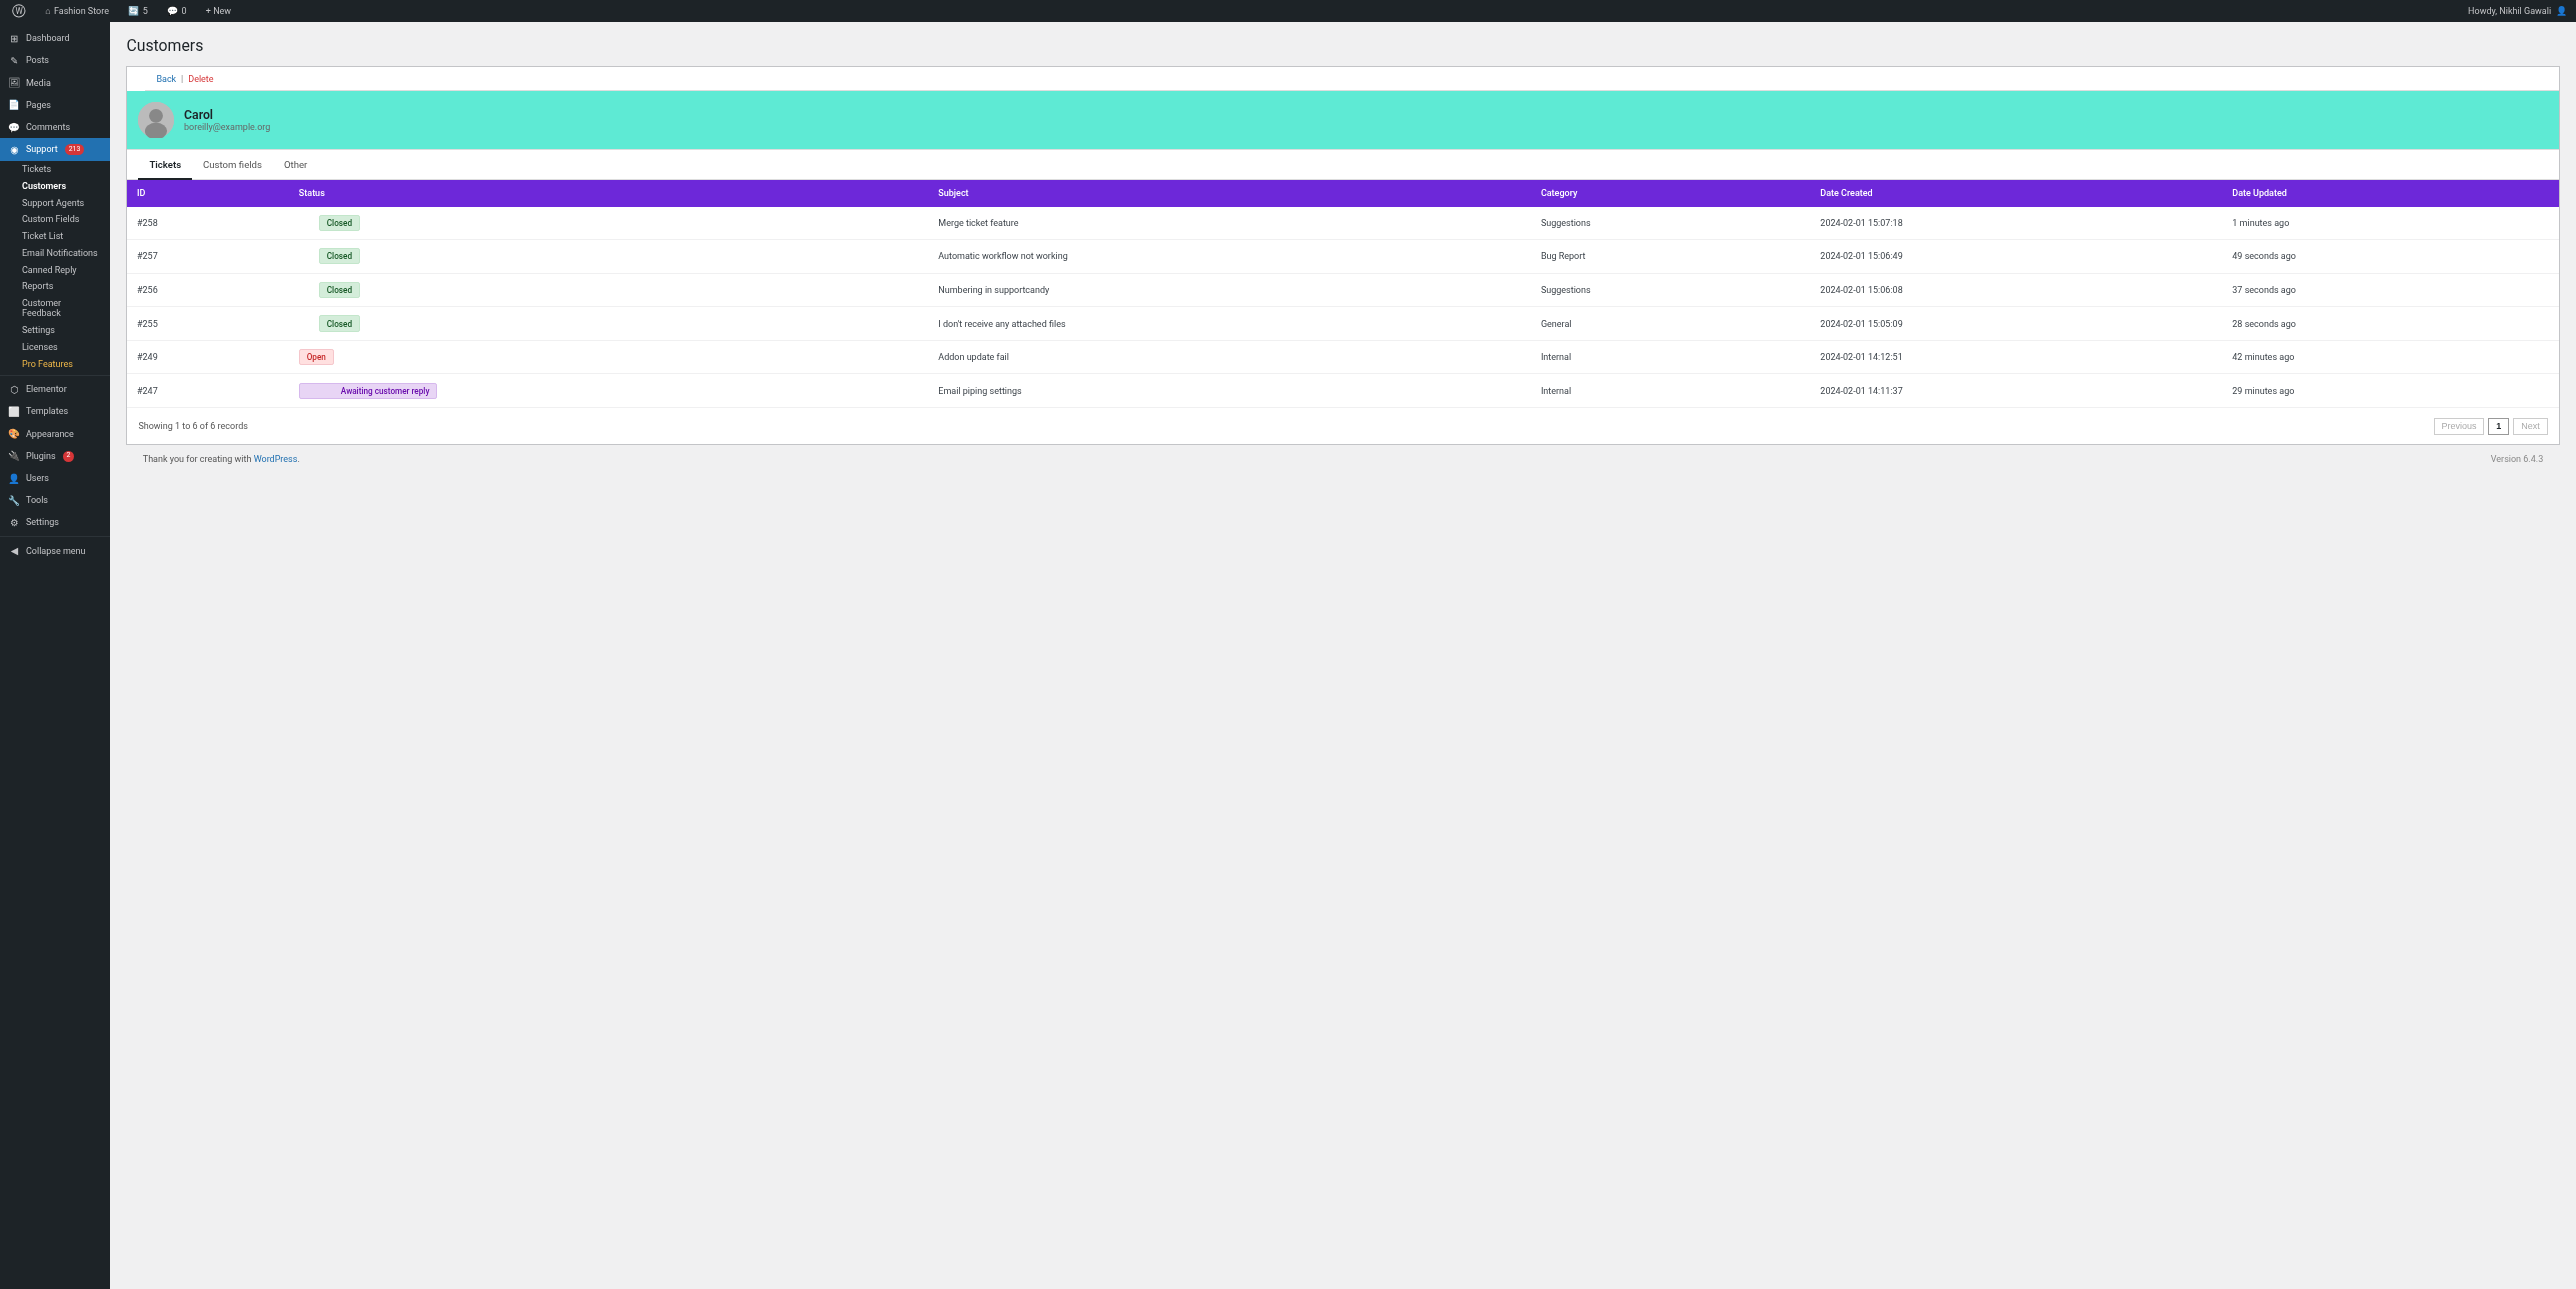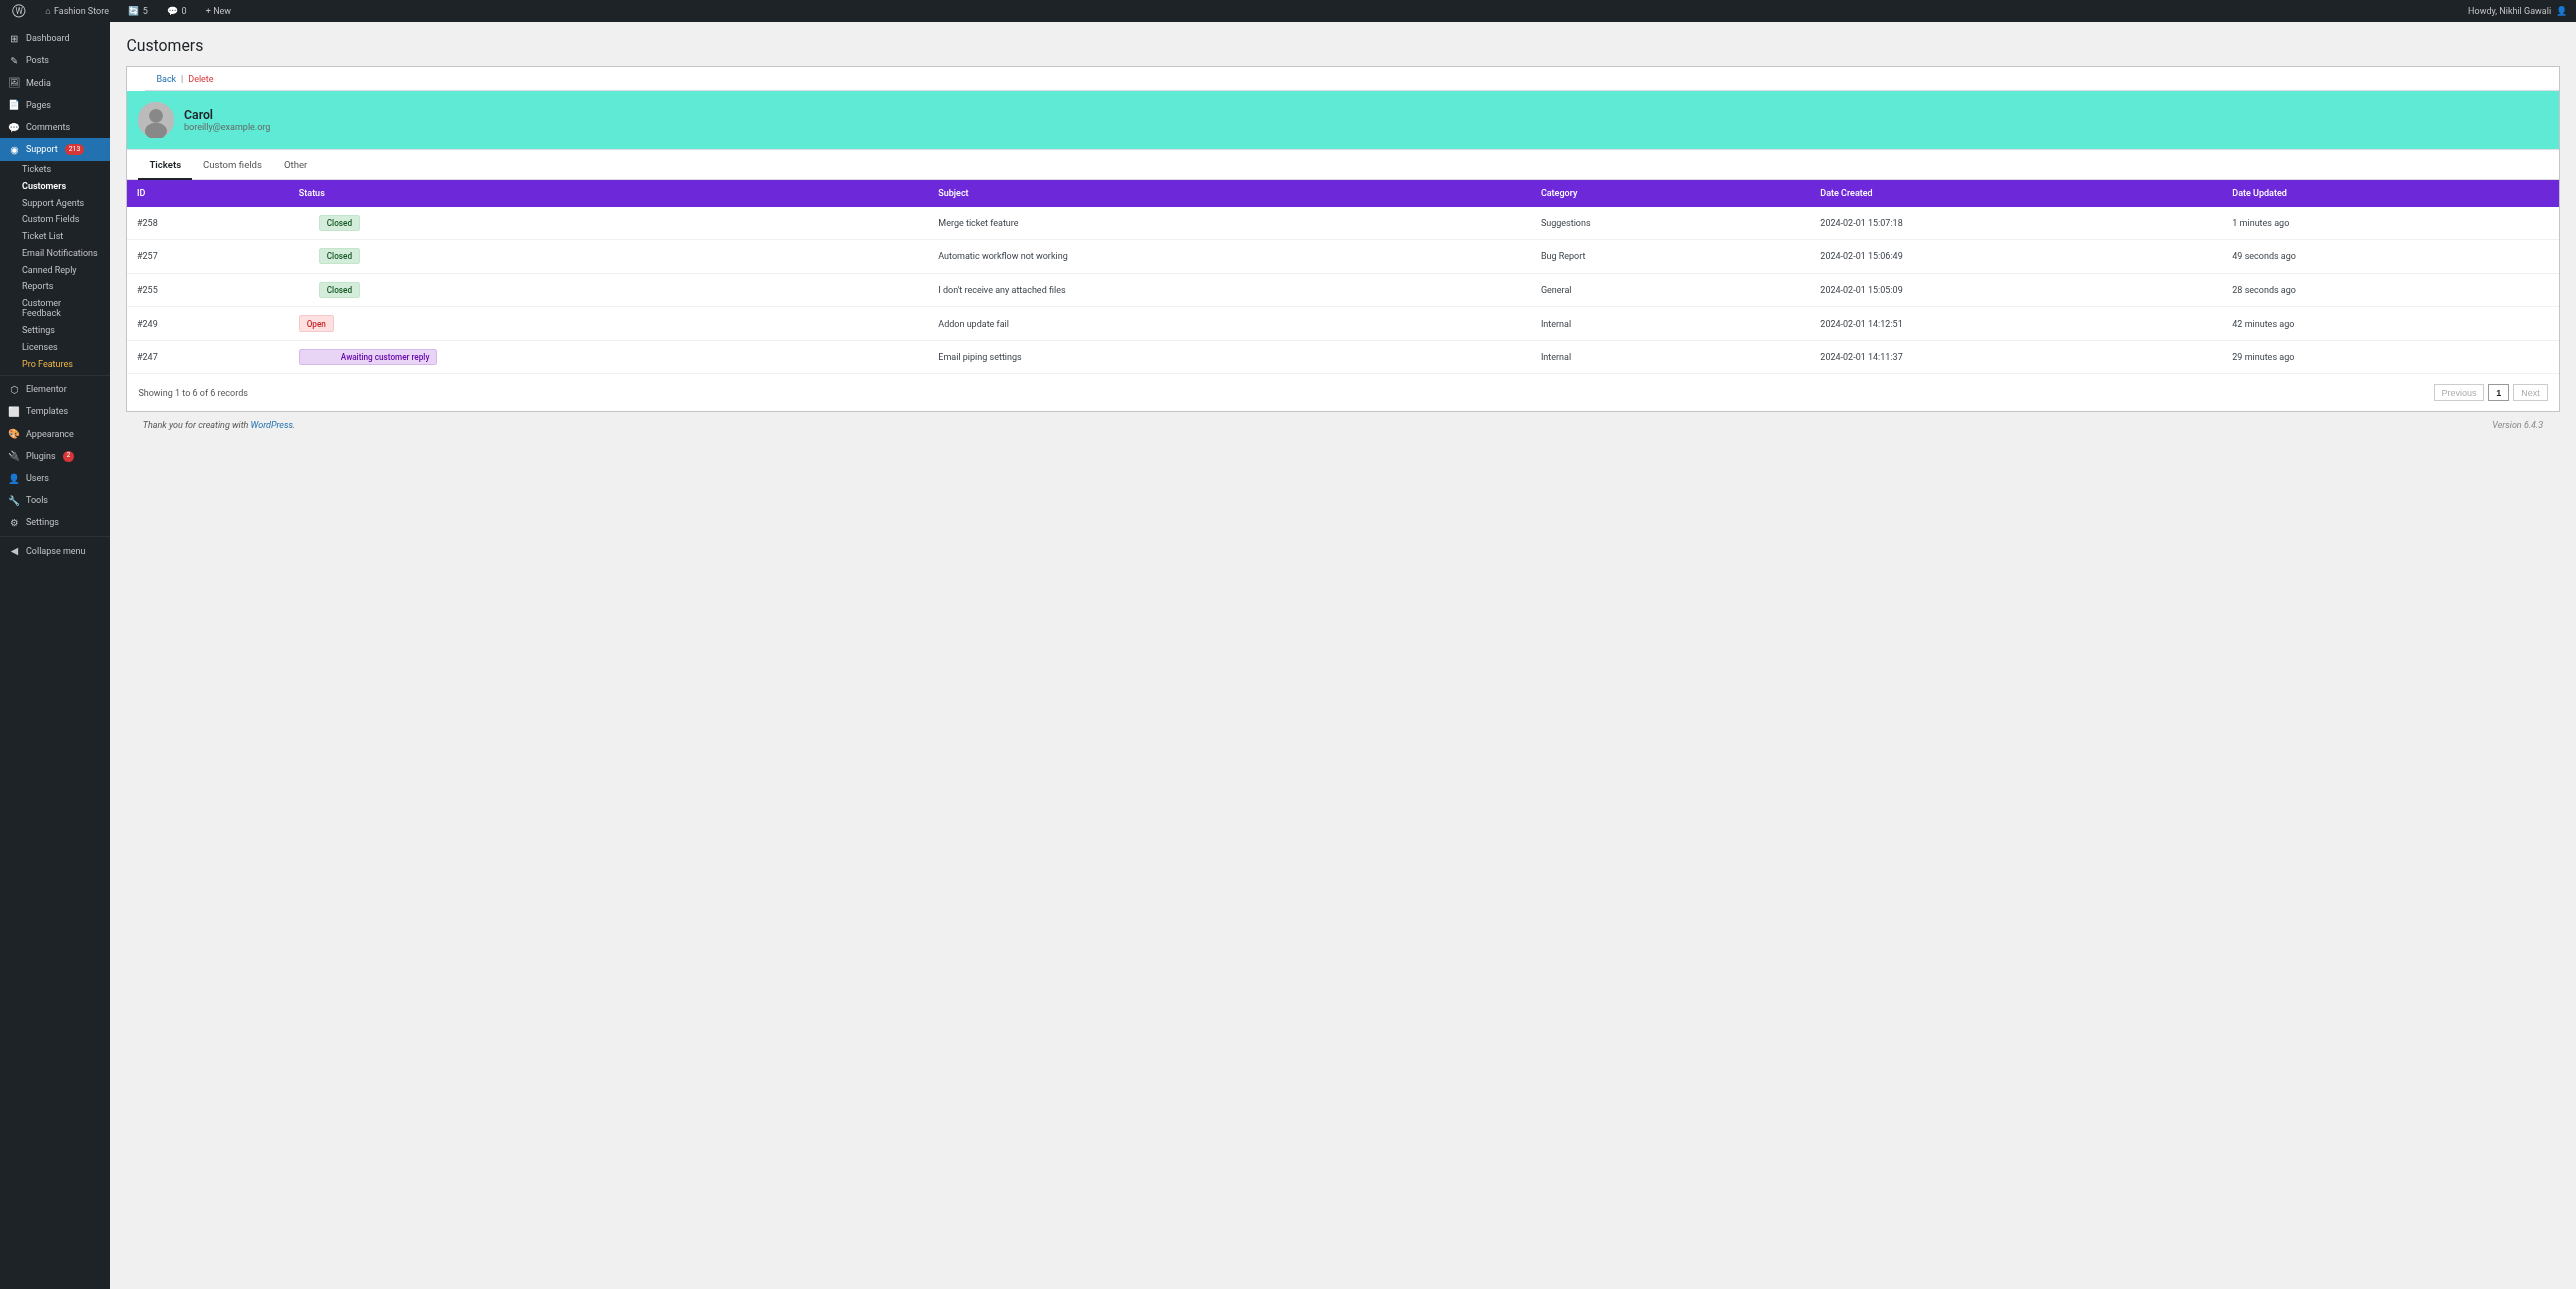--- a/index.html
+++ b/index.html
@@ -358,6 +358,14 @@
       <td>49 seconds ago</td>
     </tr>
               <tr>
+      <td>#256</td>
+      <td><span class="badge badge-closed">Closed</span></td>
+      <td>Numbering in supportcandy</td>
+      <td>Suggestions</td>
+      <td>2024-02-01 15:06:08</td>
+      <td>37 seconds ago</td>
+    </tr>
+              <tr>
       <td>#255</td>
       <td><span class="badge badge-closed">Closed</span></td>
       <td>I don't receive any attached files</td>

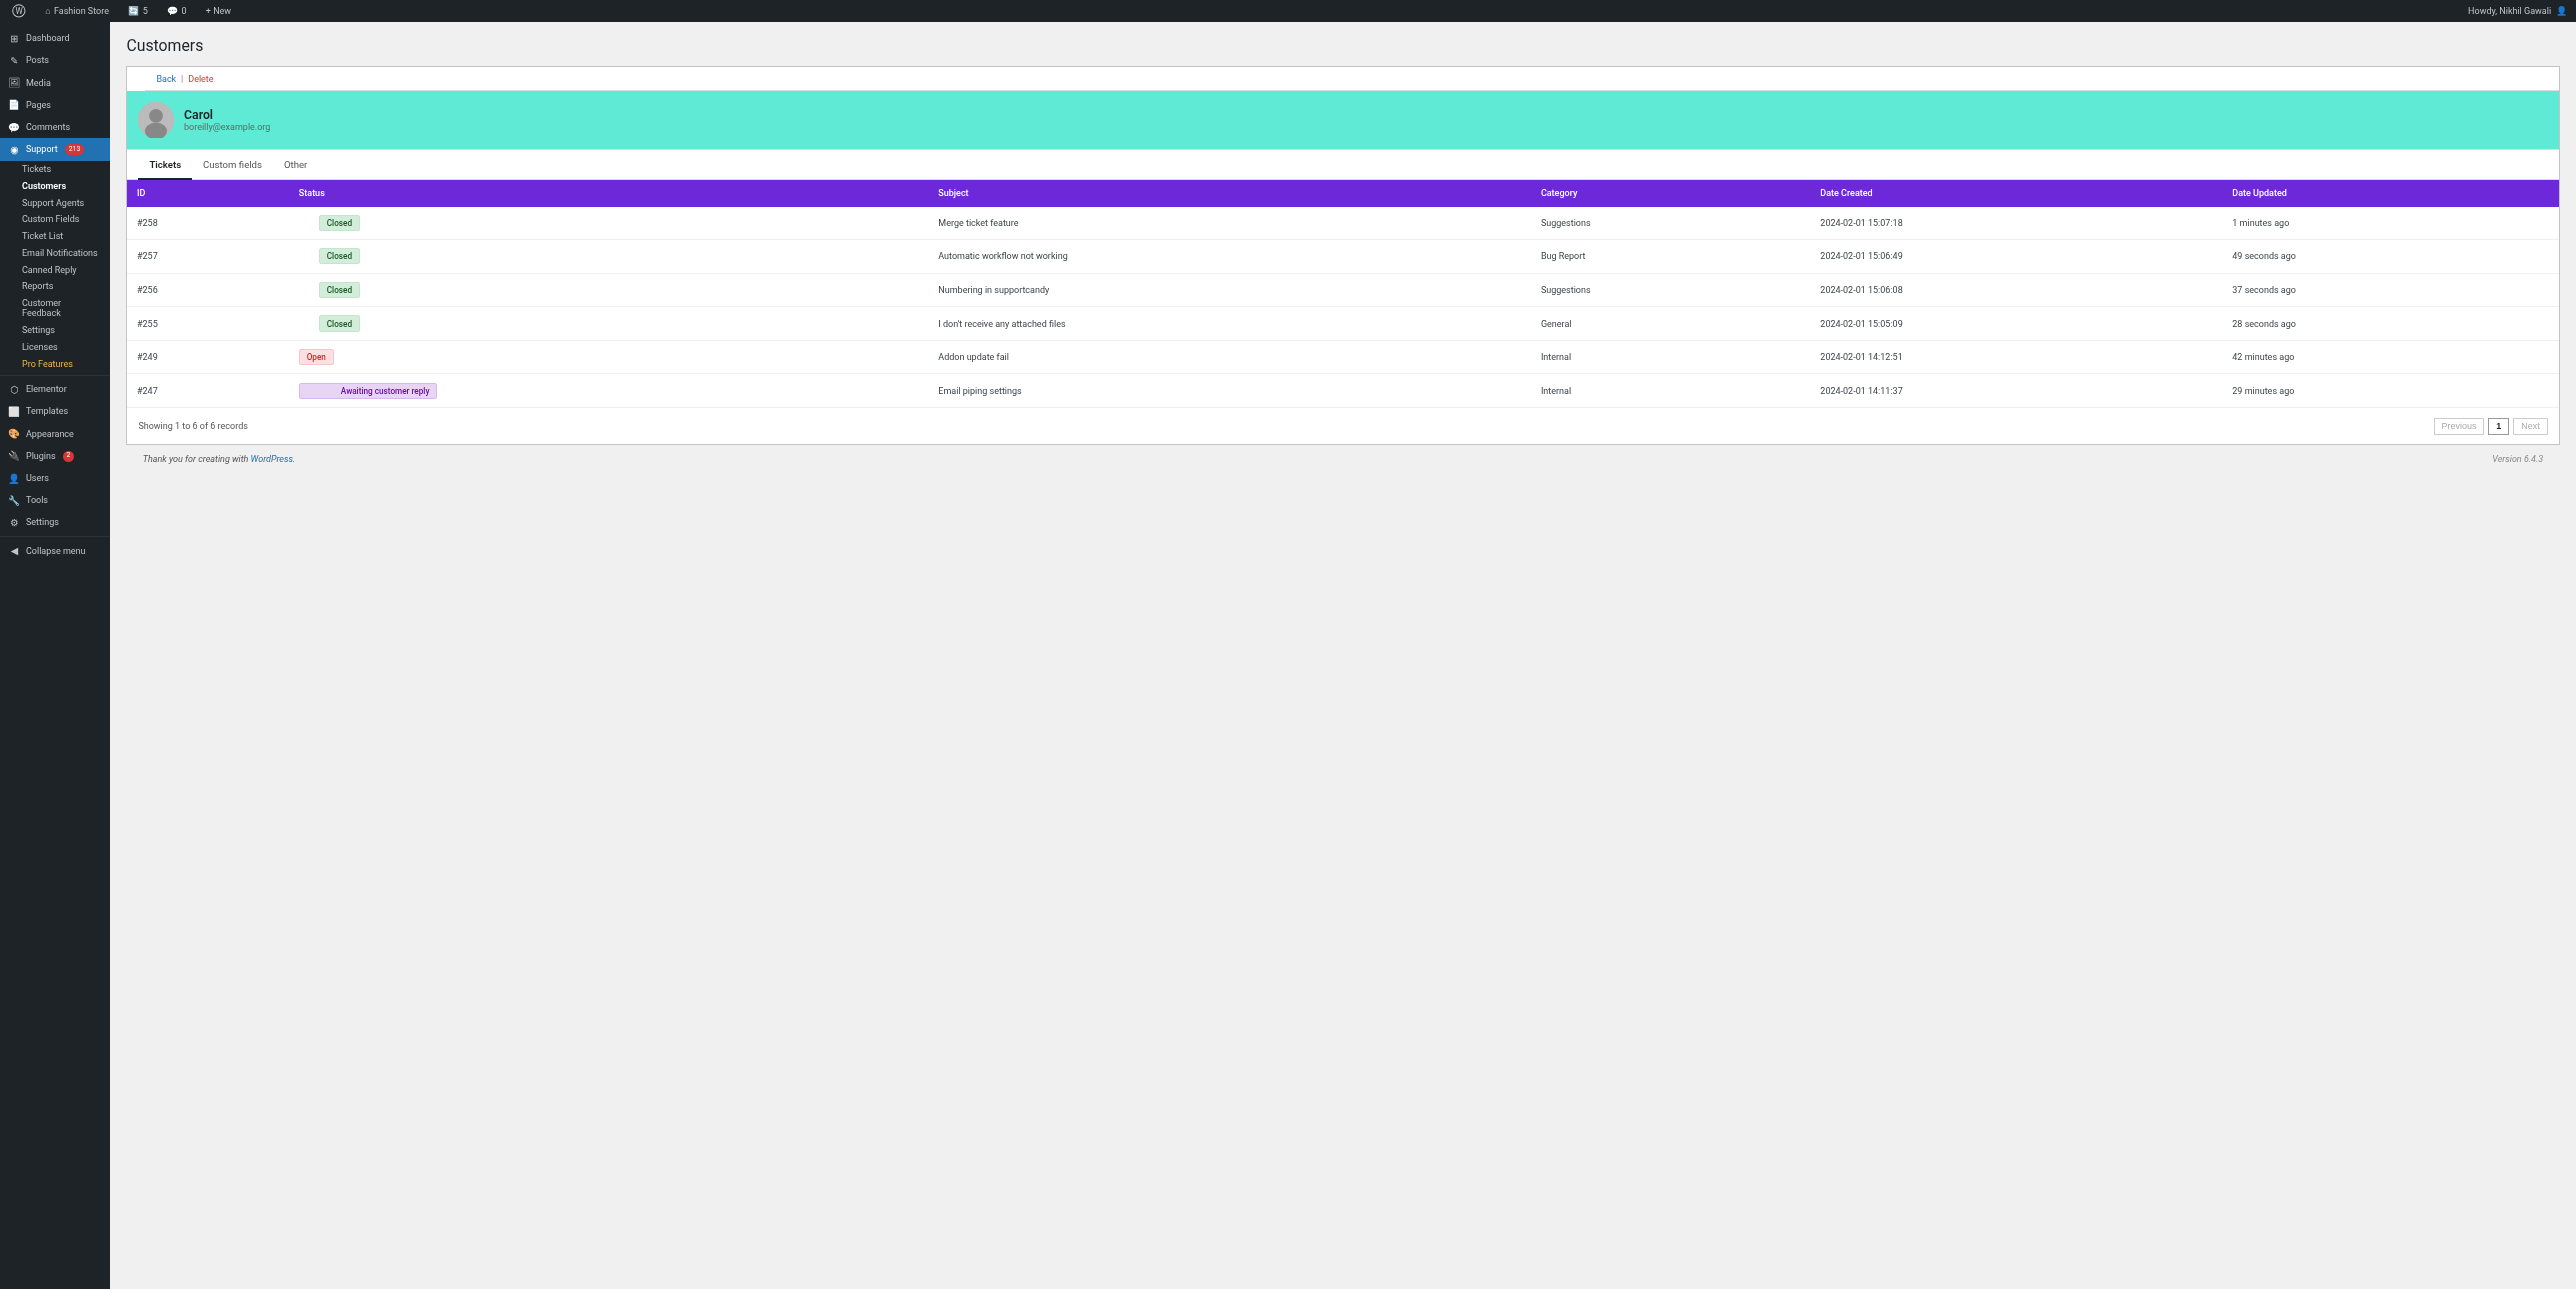--- a/index.html
+++ b/index.html
@@ -182,7 +182,7 @@
     }
     #footer a { color: #2271b1; text-decoration: none; }
     .footer-right { text-align: right; color: #888; }
-    .footer-inner { display: flex; justify-content: space-between; align-items: flex-end; font-style: italic; }
+    .footer-inner { display: flex; justify-content: space-between; align-items: flex-end; }
   </style>
 </head>
 <body>

